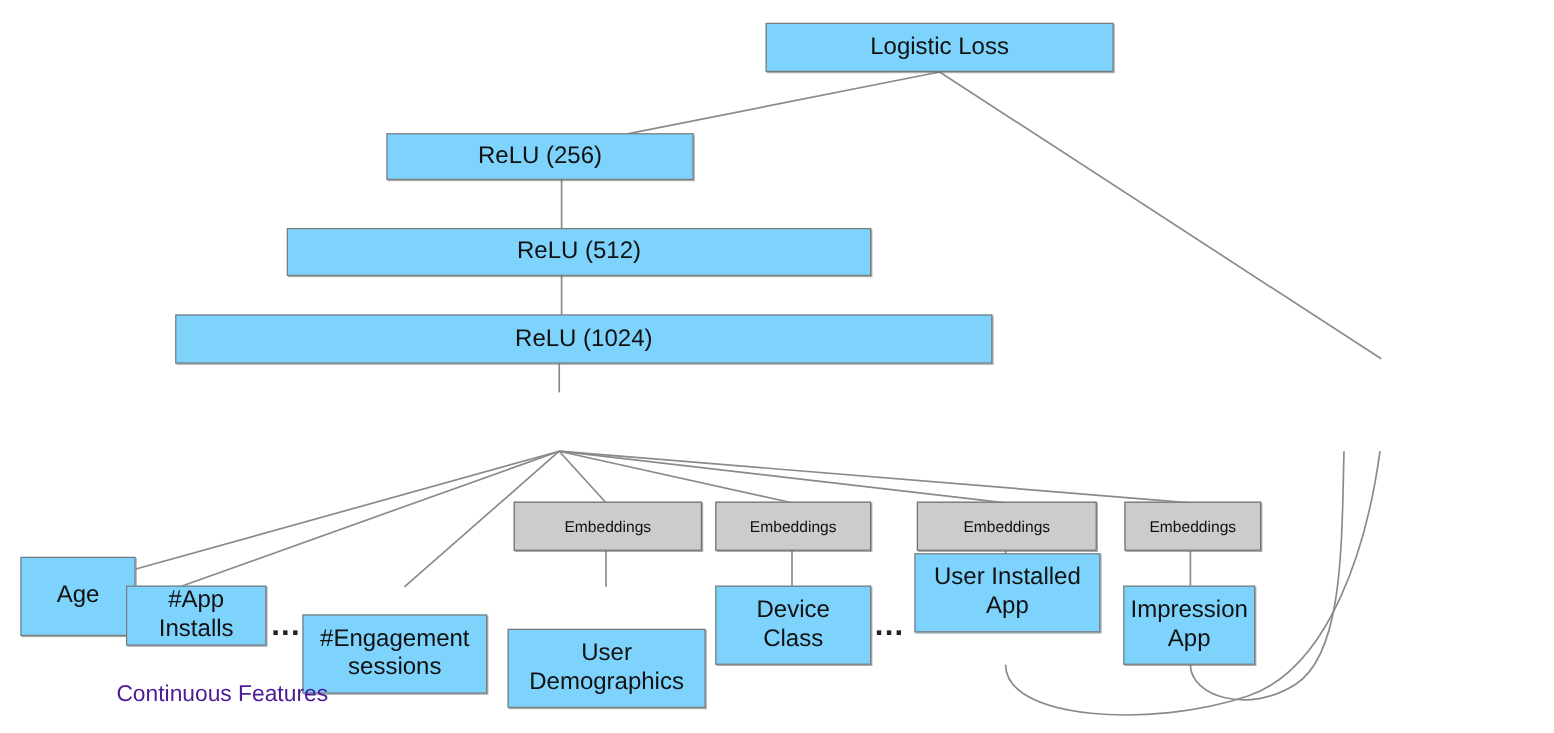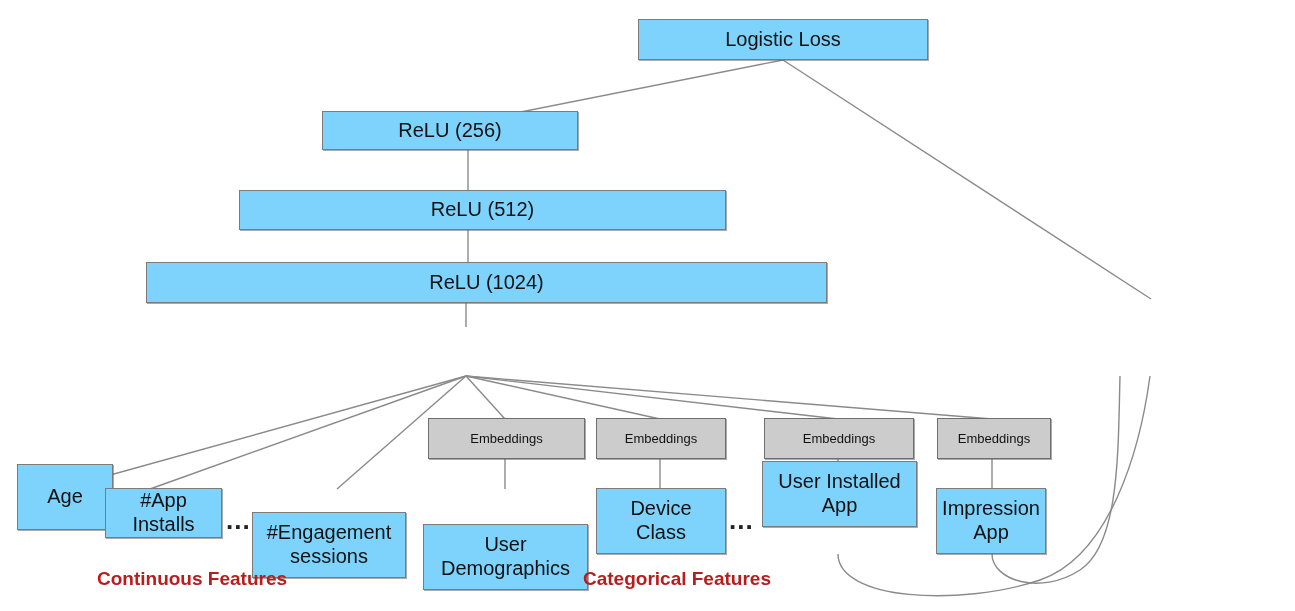--- a/index.html
+++ b/index.html
@@ -63,8 +63,8 @@
   .grouplabel {
     position: absolute;
     font-size: 19px;
-    font-weight: bold;
-    color: #b91c1c;
+    font-weight: normal;
+    color: #4c1d95;
     white-space: nowrap;
     z-index: 2;
   }

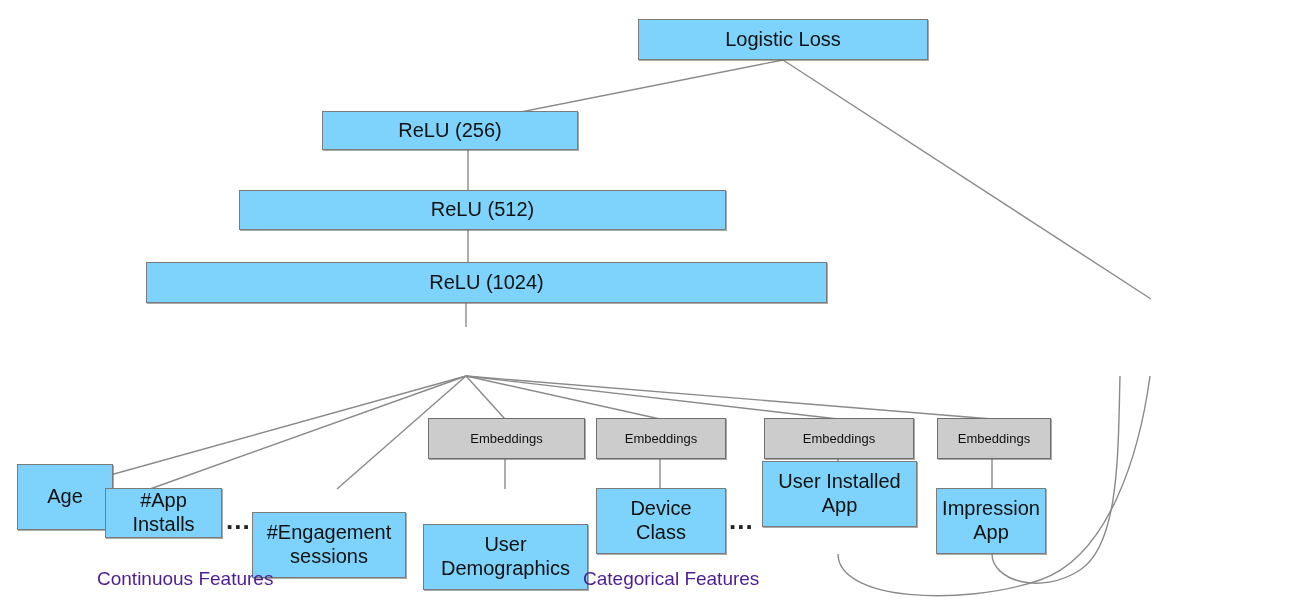--- a/index.html
+++ b/index.html
@@ -170,7 +170,6 @@
   <div class="ellipsis" style="left:729px; top:507px;">...</div>
 
   <div class="grouplabel" style="left:97px; top:568px;">Continuous Features</div>
-  <div class="grouplabel" style="left:583px; top:568px;">Categorical Features</div>
 
 </div>
 

